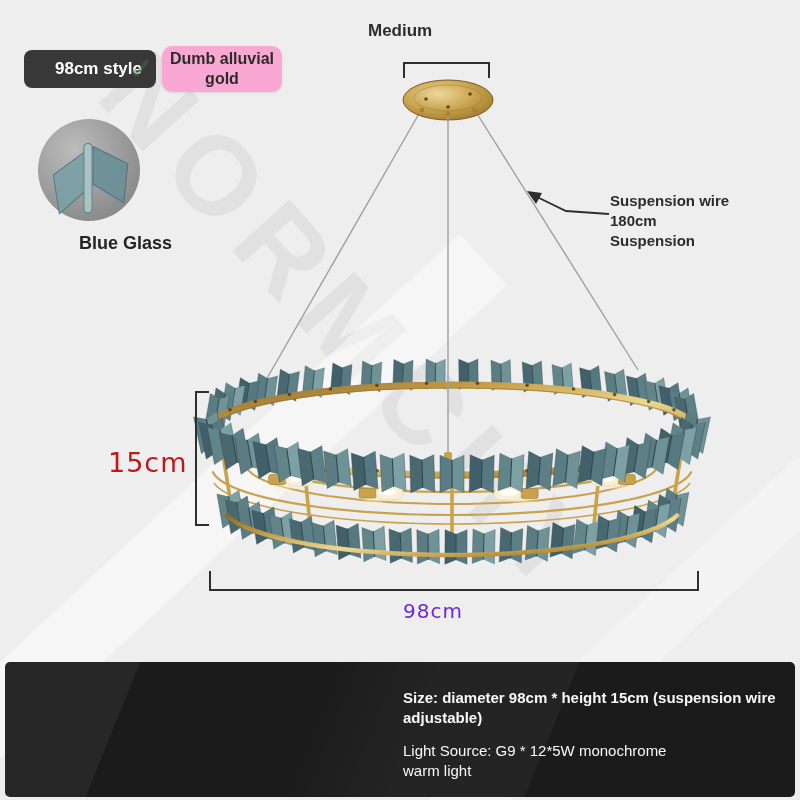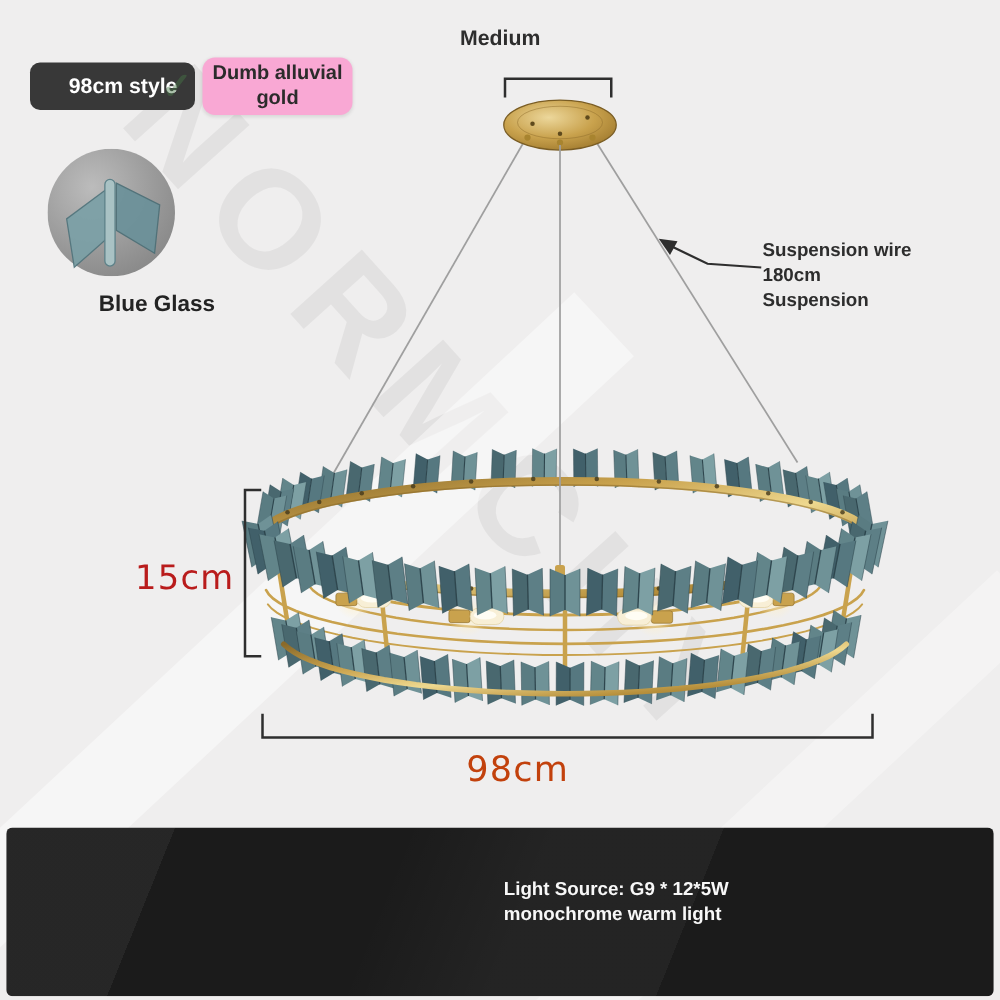--- a/index.html
+++ b/index.html
@@ -50,7 +50,7 @@
   .dim-canopy{left:368px;top:21px;width:160px;text-align:left;font-size:17px;font-weight:bold;line-height:1.22;}
   .dim-wire{left:610px;top:191px;font-size:15px;font-weight:bold;line-height:1.32;}
   .dim-height{left:108px;top:447px;font-family:"DejaVu Sans", sans-serif;font-size:27px;font-weight:400;color:#b91c1c;letter-spacing:1px;}
-  .dim-diameter{left:373px;top:599px;width:120px;text-align:left;font-family:"DejaVu Sans", sans-serif;font-size:28px;font-weight:400;color:#c2410c;letter-spacing:1px;}
+  .dim-diameter{left:373px;top:599px;width:120px;text-align:center;font-family:"DejaVu Sans", sans-serif;font-size:20px;font-weight:400;color:#6d28d9;letter-spacing:1px;}
   
   .spec-bar{
     position:absolute;left:5px;right:5px;top:662px;bottom:3px;z-index:5;

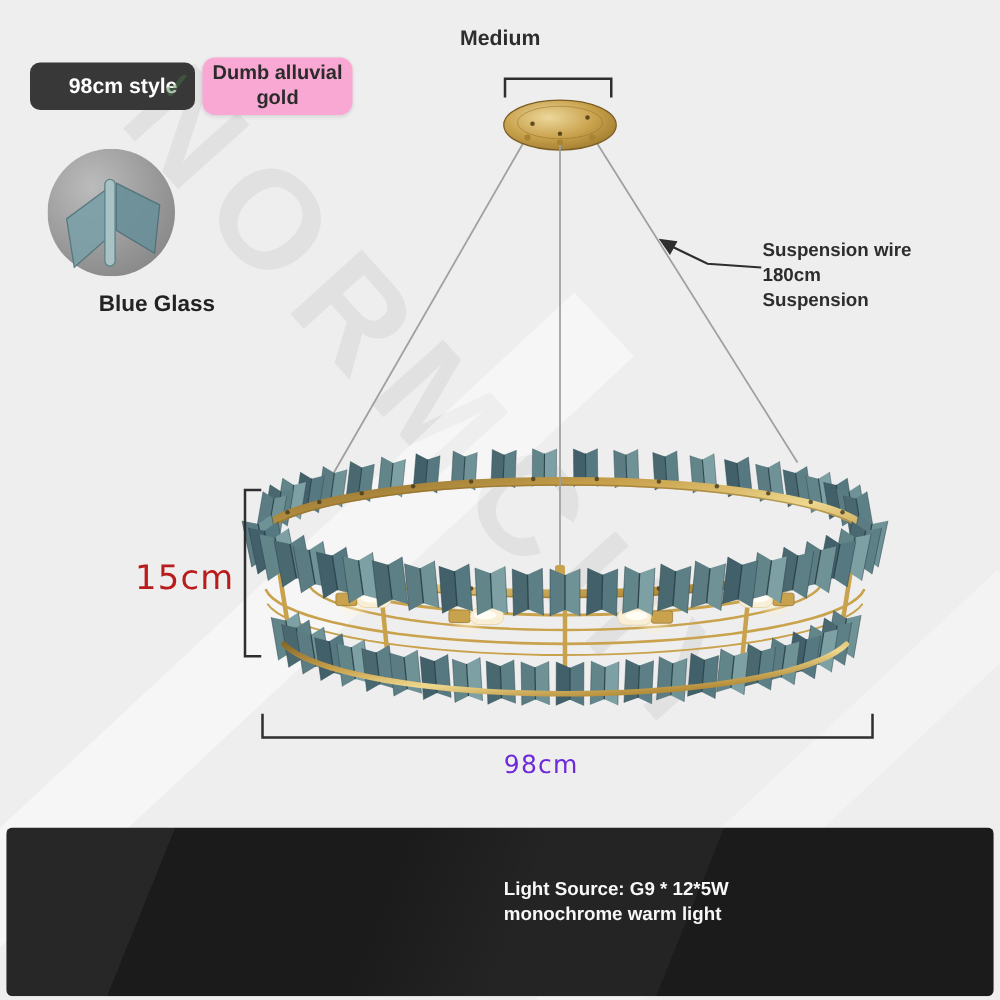--- a/index.html
+++ b/index.html
@@ -724,6 +724,7 @@
 
 <div class="spec-bar">
   <div class="spec-right">
+    <div class="spec-size">Size: diameter 98cm * height 15cm (suspension wire adjustable)</div>
     <div class="spec-light">Light Source: G9 * 12*5W monochrome warm light</div>
   </div>
 </div>

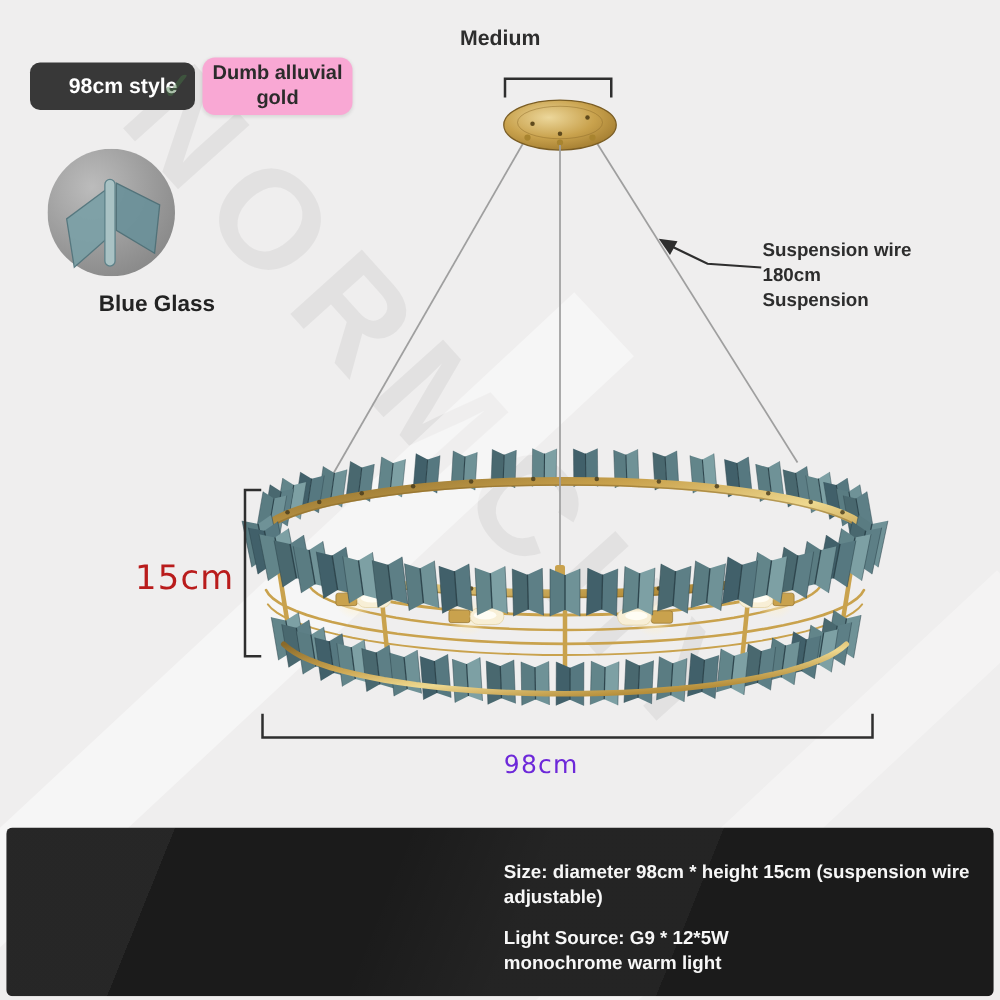--- a/index.html
+++ b/index.html
@@ -65,7 +65,7 @@
   .spec-material{margin-top:16px;font-size:15.5px;font-weight:bold;width:182px;line-height:1.32;}
   .spec-right{position:absolute;left:398px;top:26px;}
   .spec-size{font-size:15px;font-weight:bold;width:392px;line-height:1.3;}
-  .spec-light{margin-top:14px;font-size:15px;font-weight:bold;width:272px;line-height:1.3;}
+  .spec-light{margin-top:14px;font-size:15px;font-weight:normal;width:272px;line-height:1.3;}
 </style>
 </head>
 <body>

